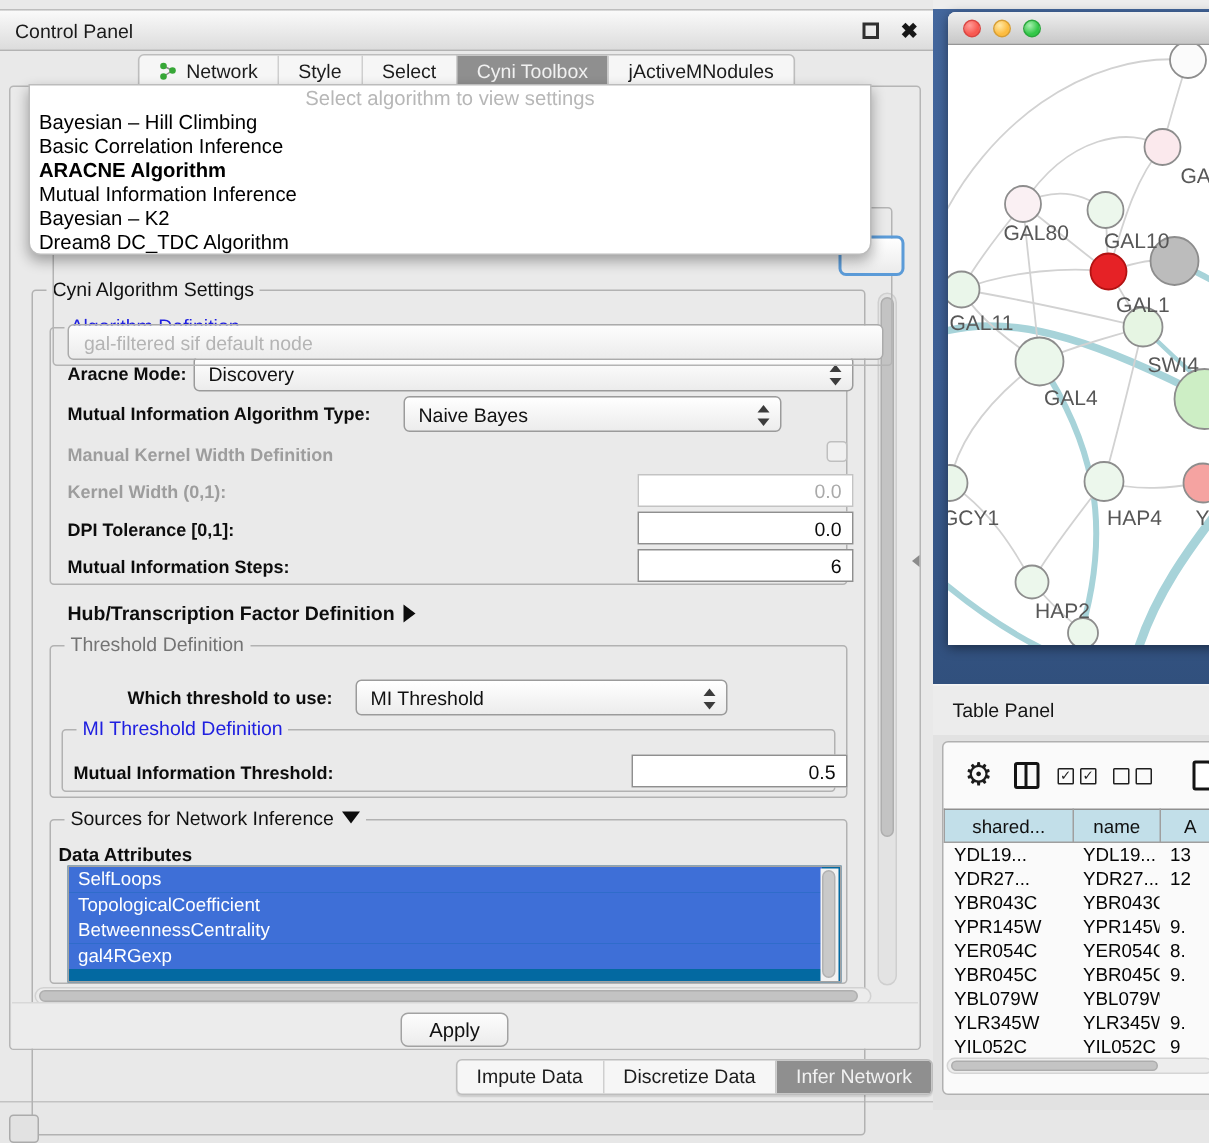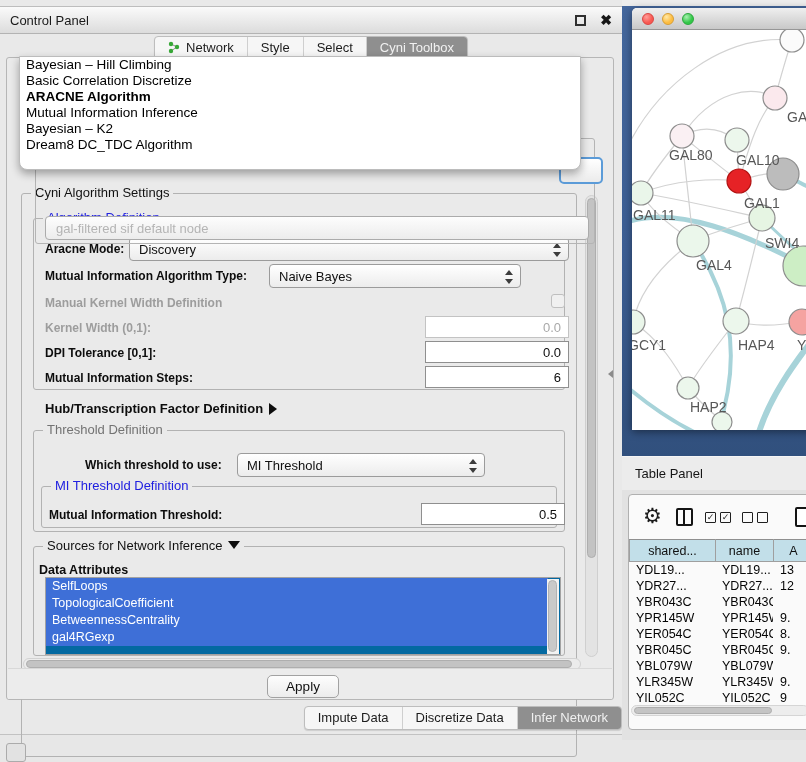--- a/index.html
+++ b/index.html
@@ -144,6 +144,9 @@
           </div>
         <div class="tab selected">
             <span>Cyni Toolbox</span>
+          </div>
+        <div class="tab">
+            <span>jActiveMNodules</span>
           </div>
       </div>
     </div>

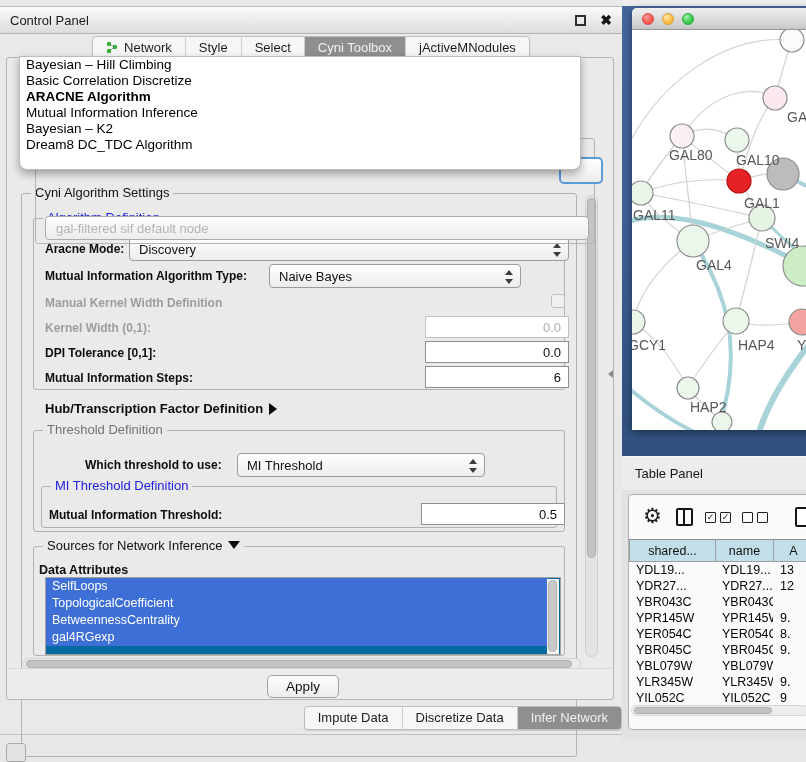--- a/index.html
+++ b/index.html
@@ -160,6 +160,7 @@
       </div>
 
       <div class="popup" style="left:12px; top:-2px;">
+        <div class="popup-placeholder">Select algorithm to view settings</div>
         <div class="popup-item">Bayesian – Hill Climbing</div>
         <div class="popup-item">Basic Correlation Discretize</div>
         <div class="popup-item bold">ARACNE Algorithm</div>

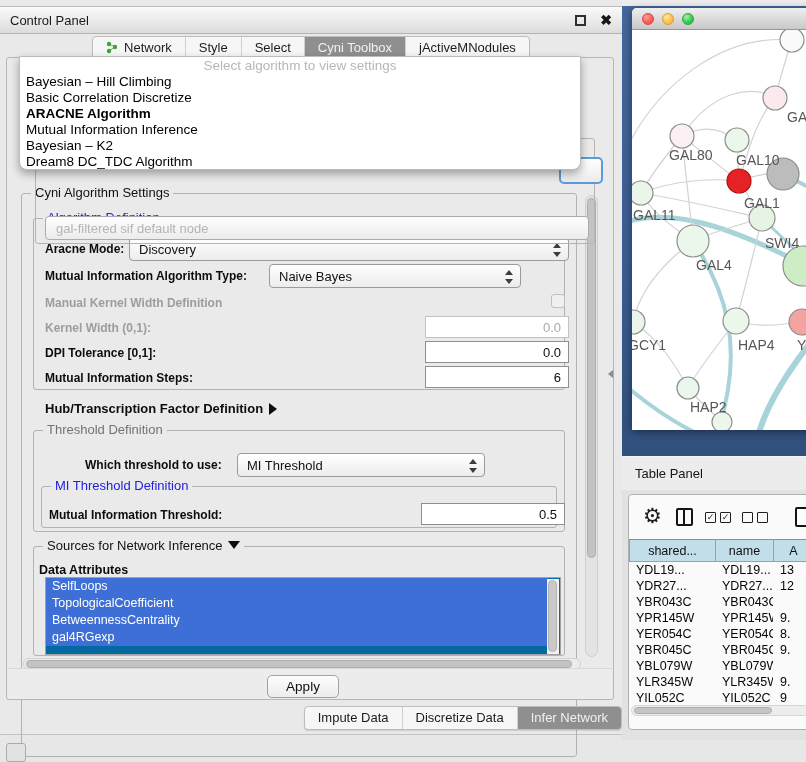--- a/index.html
+++ b/index.html
@@ -162,7 +162,7 @@
       <div class="popup" style="left:12px; top:-2px;">
         <div class="popup-placeholder">Select algorithm to view settings</div>
         <div class="popup-item">Bayesian – Hill Climbing</div>
-        <div class="popup-item">Basic Correlation Discretize</div>
+        <div class="popup-item">Basic Correlation Inference</div>
         <div class="popup-item bold">ARACNE Algorithm</div>
         <div class="popup-item">Mutual Information Inference</div>
         <div class="popup-item">Bayesian – K2</div>

